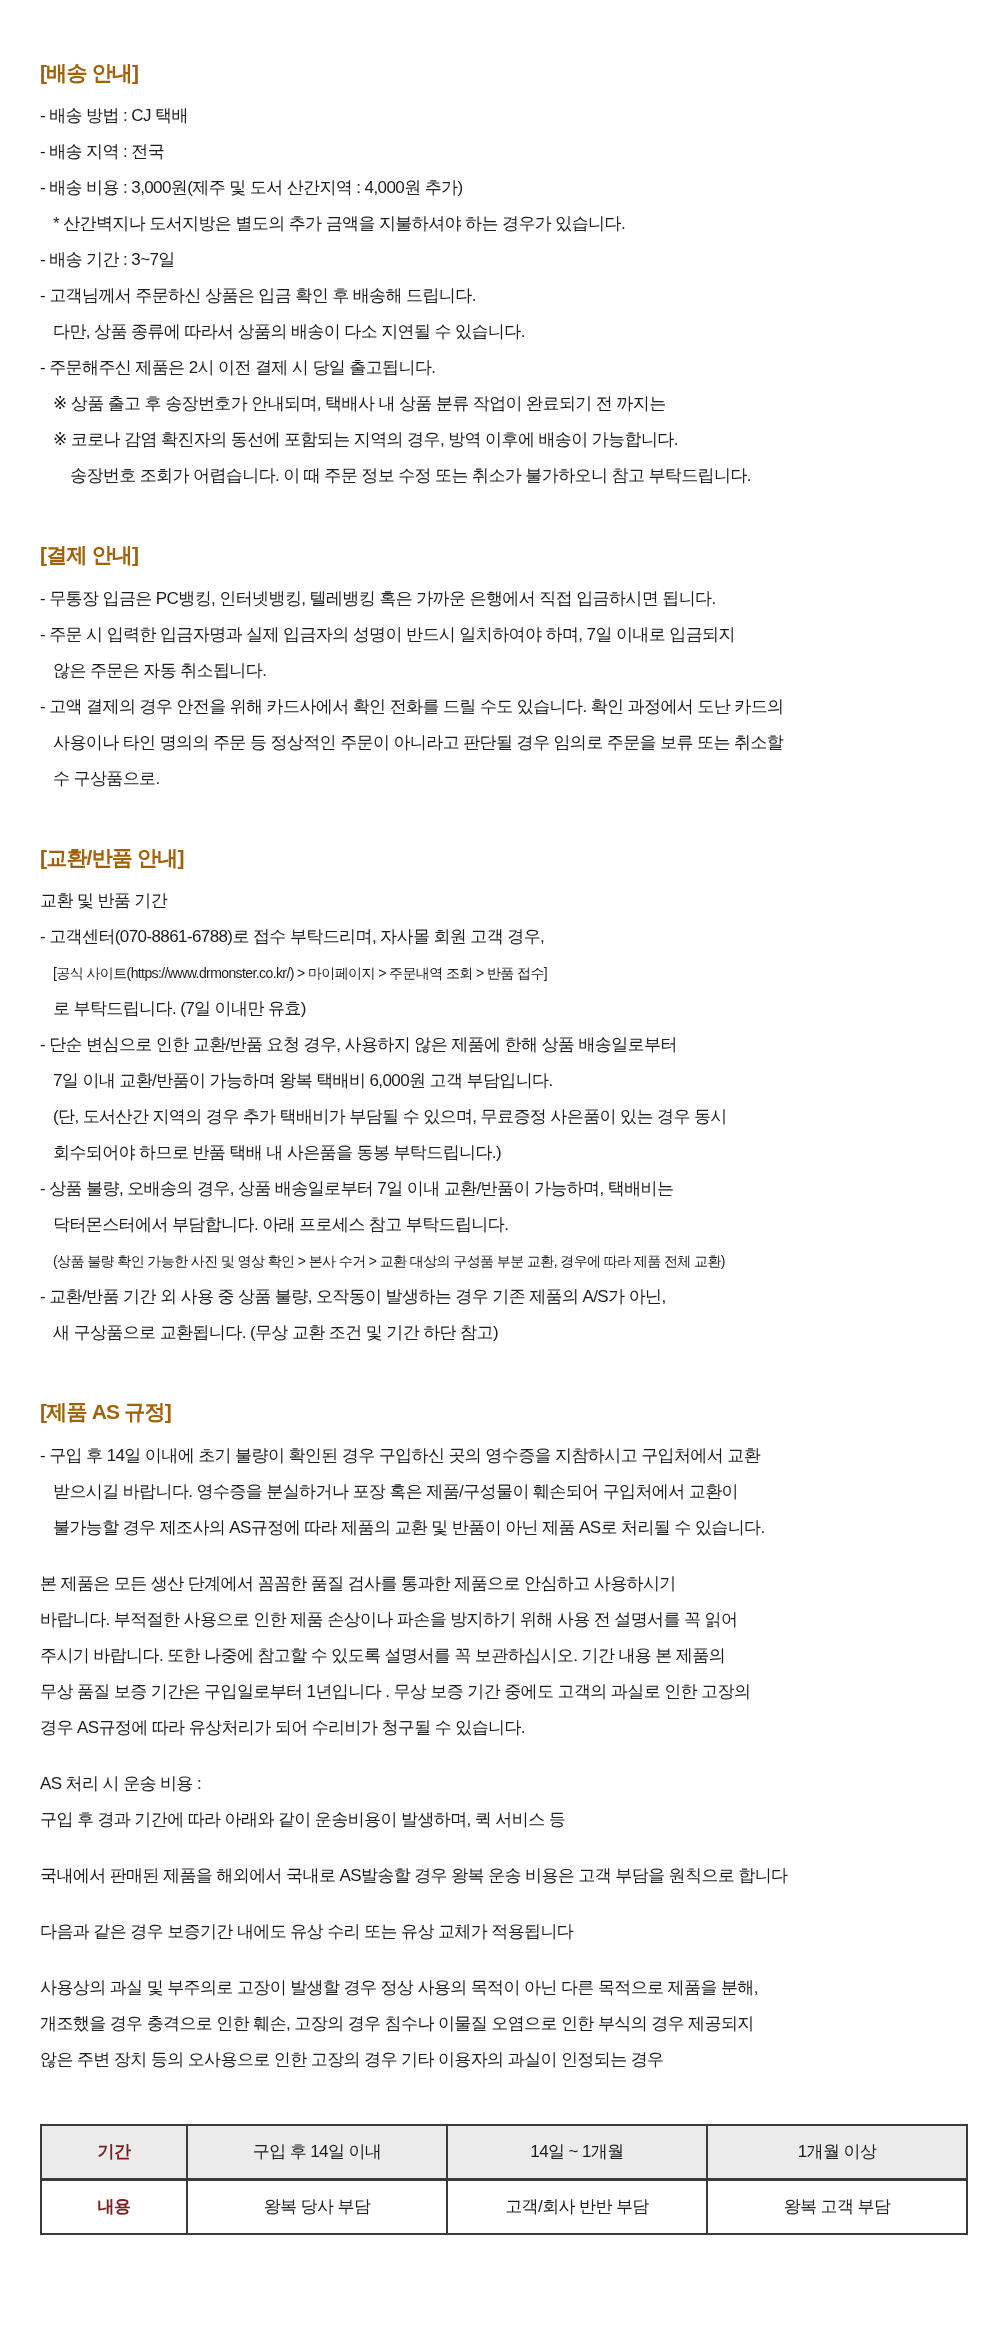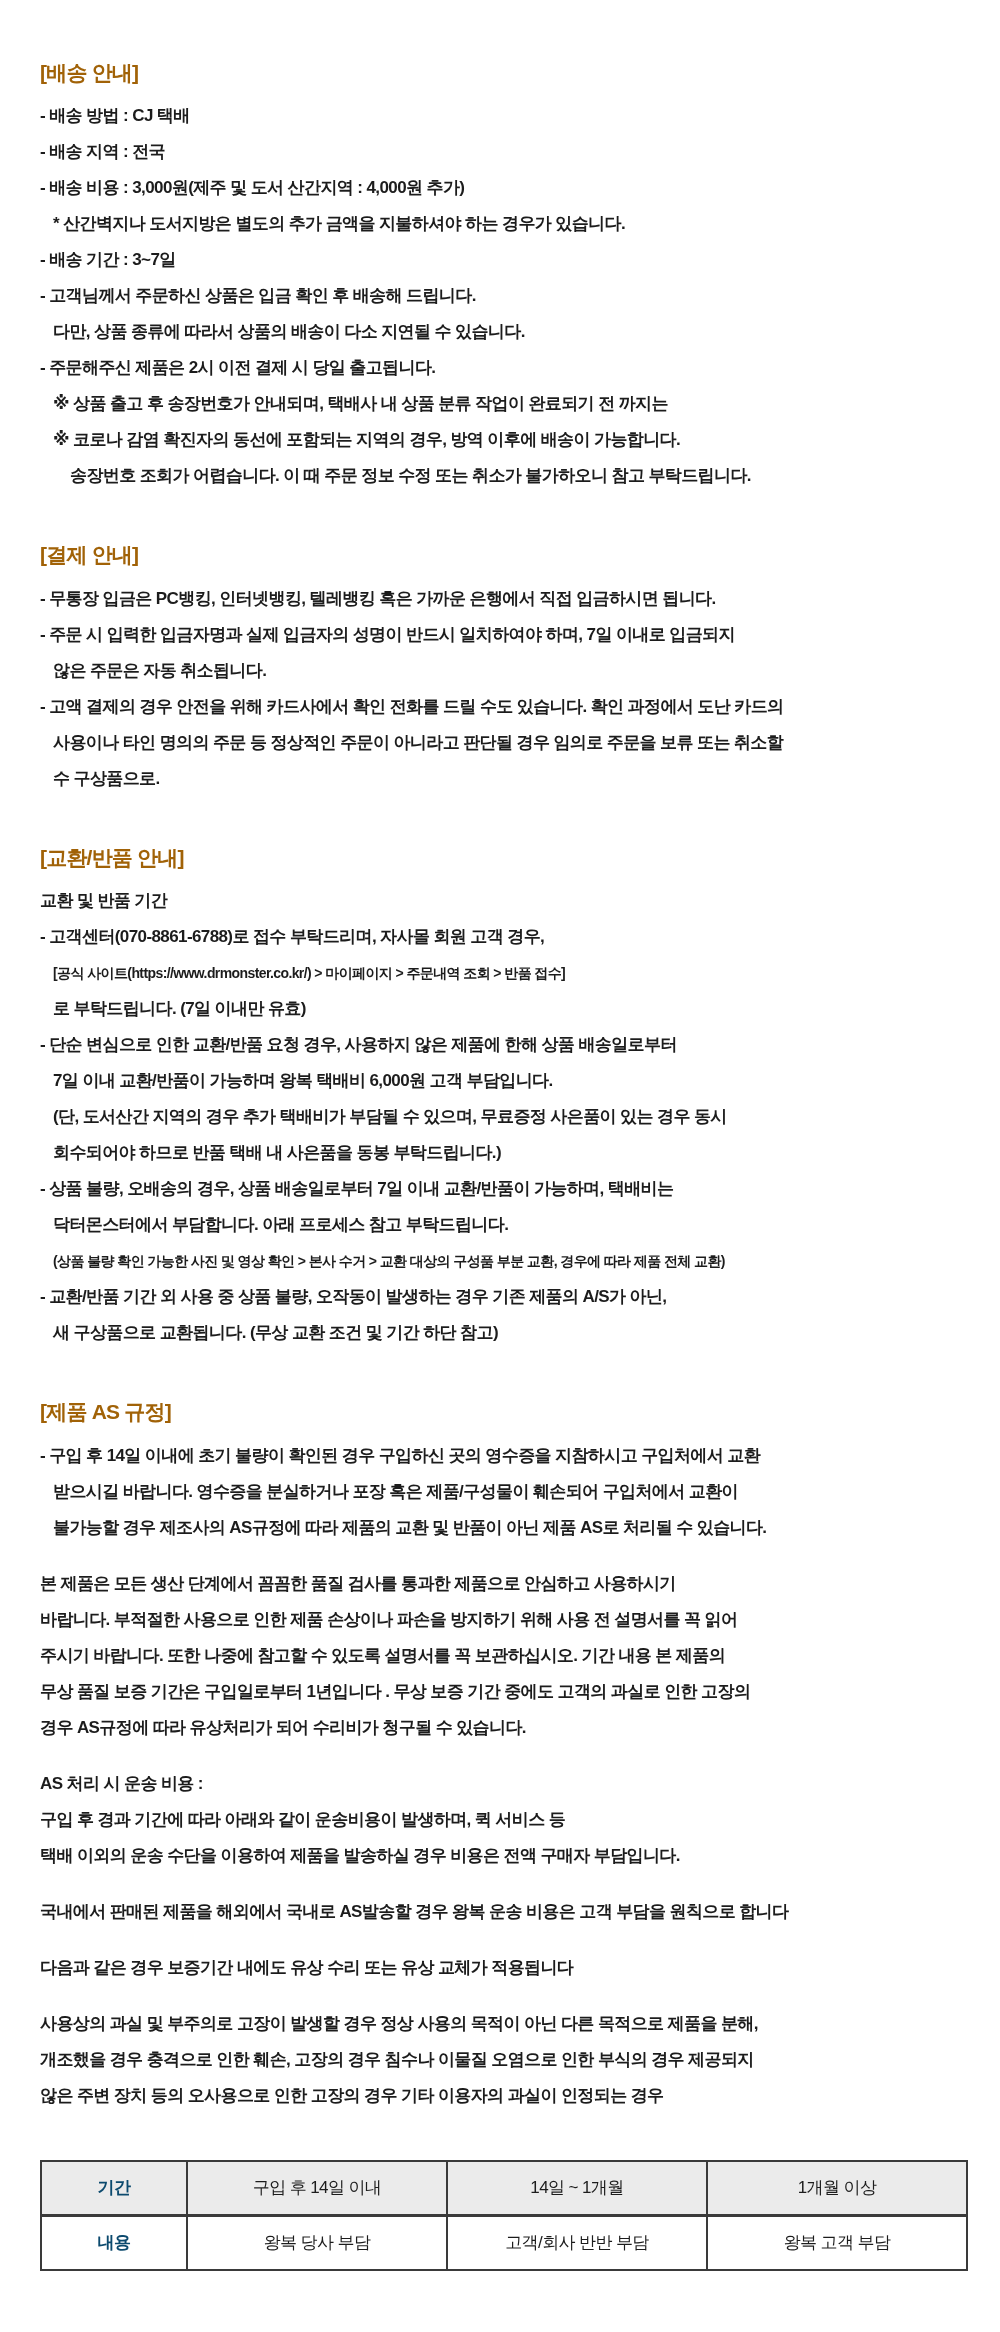--- a/index.html
+++ b/index.html
@@ -34,7 +34,6 @@
     line-height: 36px;
     letter-spacing: -0.6px;
     white-space: nowrap;
-    font-weight: bold;
   }
   .line.item  { padding-left: 0; }
   .line.cont  { padding-left: 13px; }

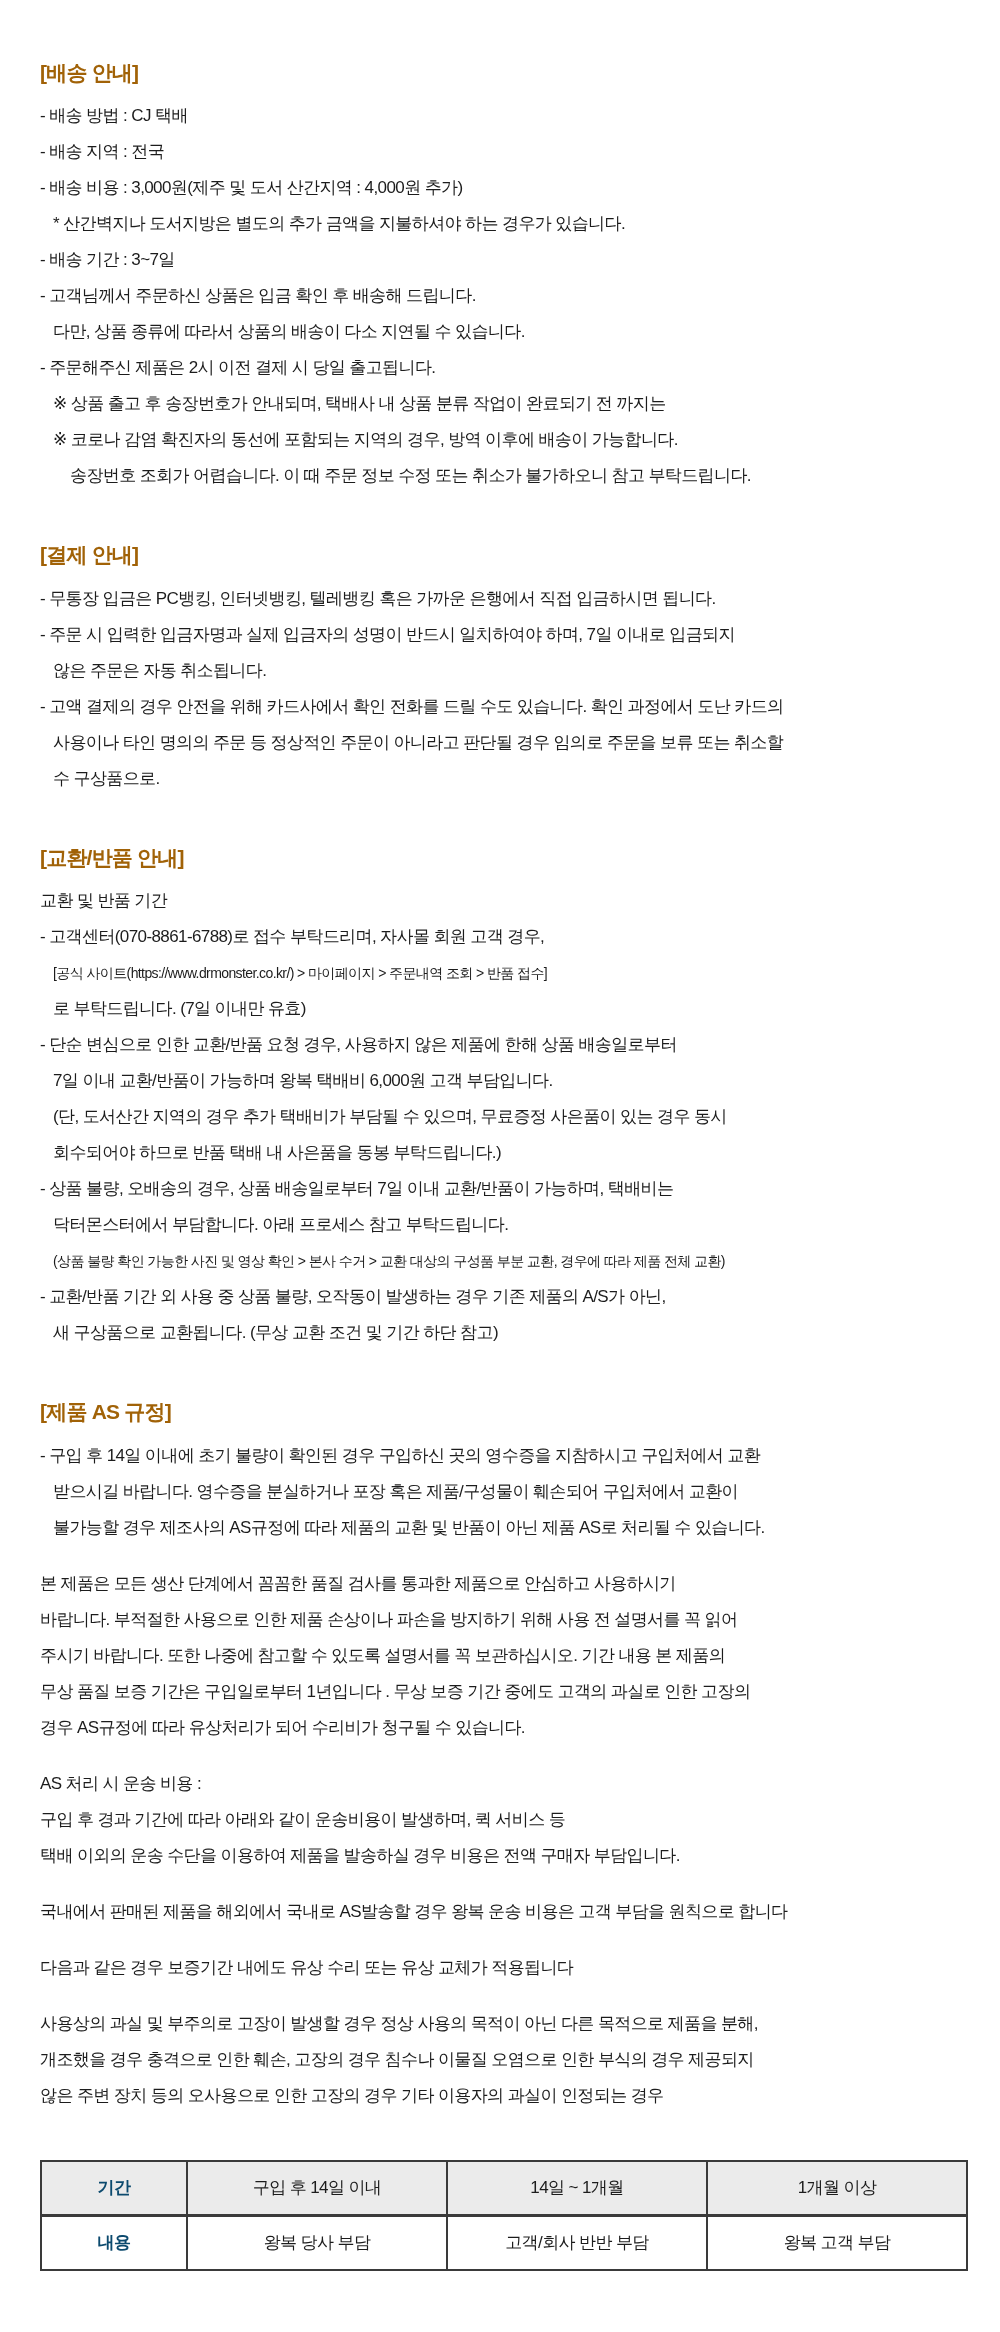--- a/index.html
+++ b/index.html
@@ -126,7 +126,6 @@
         <p class="line plain">경우 AS규정에 따라 유상처리가 되어 수리비가 청구될 수 있습니다.</p>
         <p class="line plain gap">AS 처리 시 운송 비용 :</p>
         <p class="line plain">구입 후 경과 기간에 따라 아래와 같이 운송비용이 발생하며, 퀵 서비스 등</p>
-        <p class="line plain">택배 이외의 운송 수단을 이용하여 제품을 발송하실 경우 비용은 전액 구매자 부담입니다.</p>
         <p class="line plain gap">국내에서 판매된 제품을 해외에서 국내로 AS발송할 경우 왕복 운송 비용은 고객 부담을 원칙으로 합니다</p>
         <p class="line plain gap">다음과 같은 경우 보증기간 내에도 유상 수리 또는 유상 교체가 적용됩니다</p>
         <p class="line plain gap">사용상의 과실 및 부주의로 고장이 발생할 경우 정상 사용의 목적이 아닌 다른 목적으로 제품을 분해,</p>

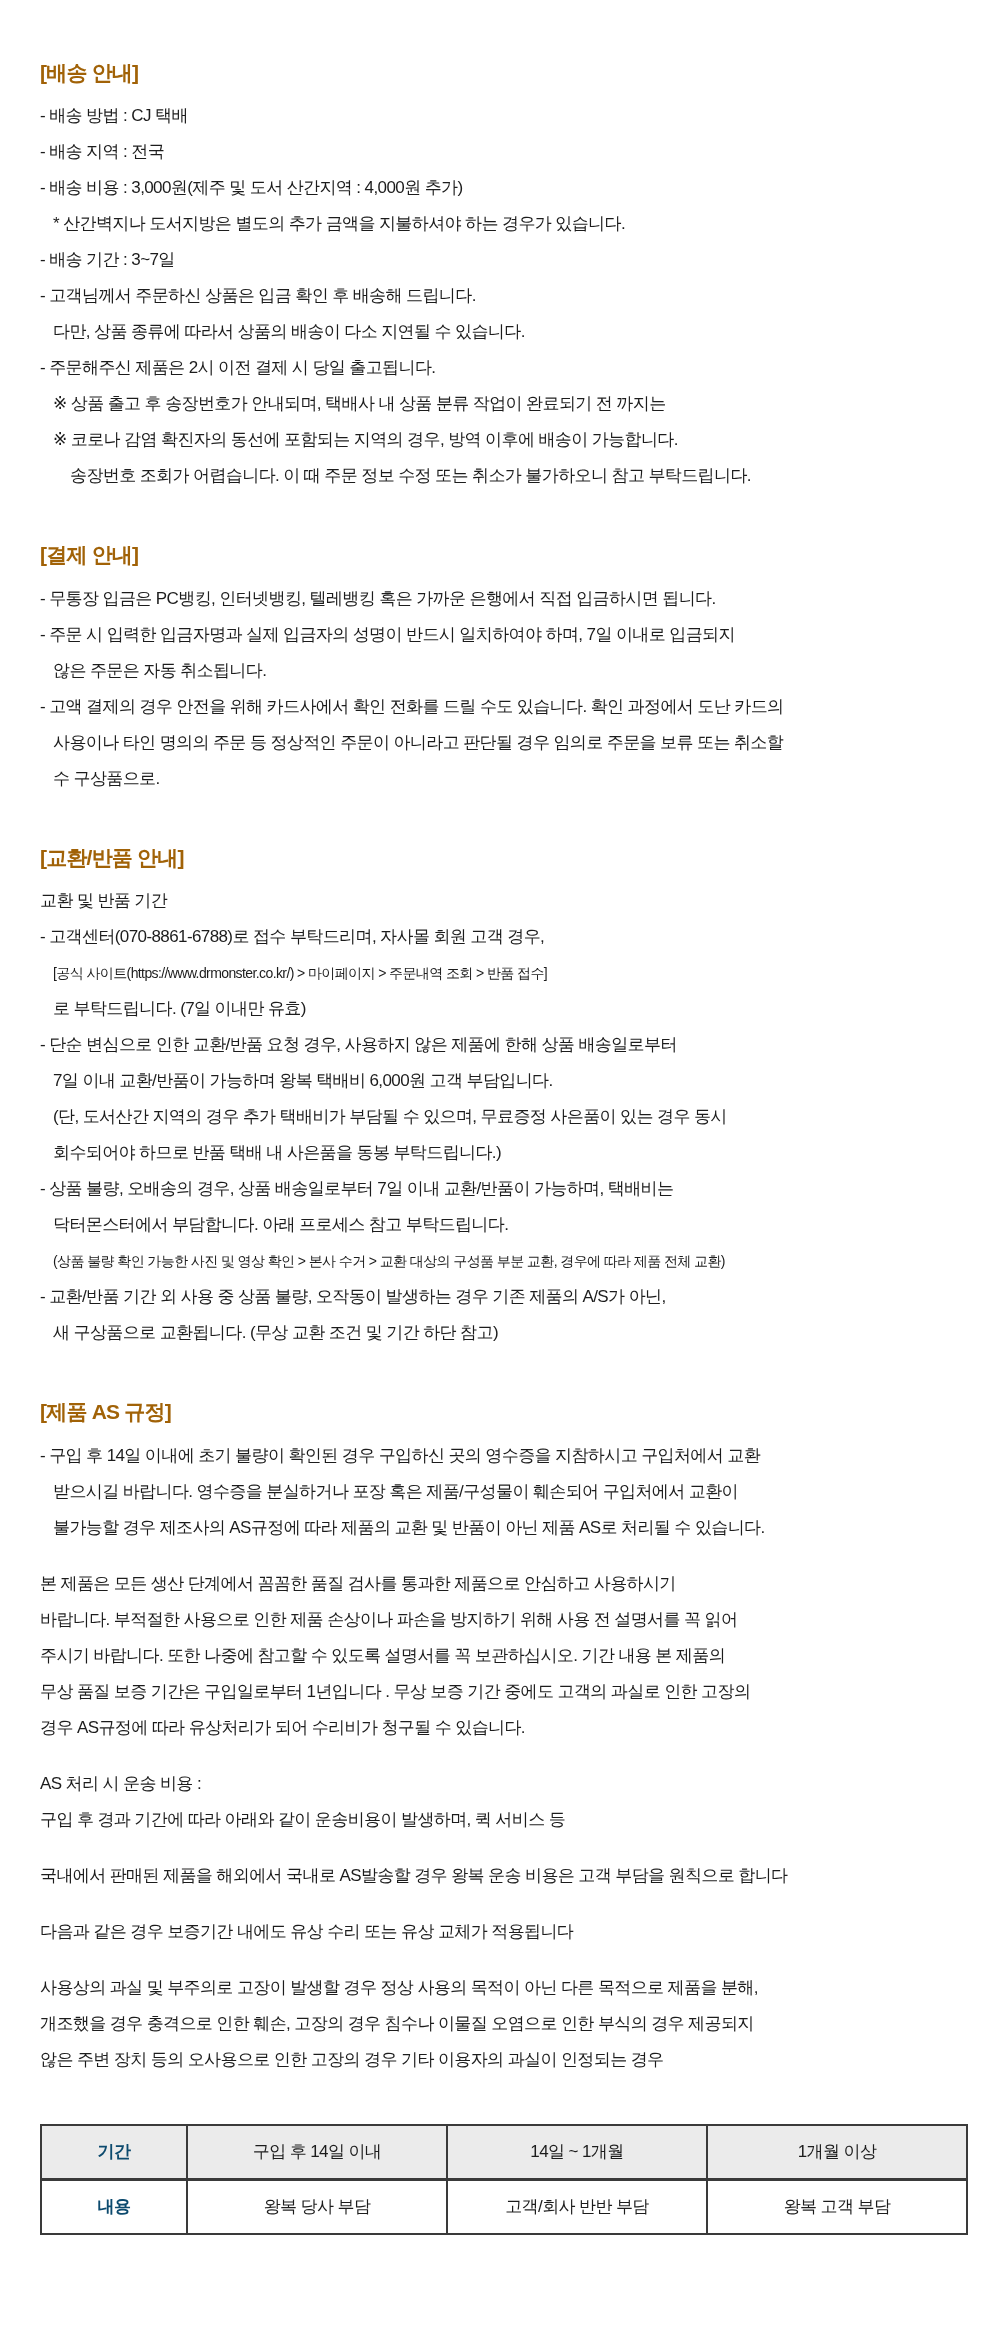--- a/index.html
+++ b/index.html
@@ -57,7 +57,7 @@
   }
   .as-table th {
     font-weight: 700;
-    color: #0c4a6e;
+    color: #7f1d1d;
   }
   .as-table td { font-weight: 400; }
   .as-table tr.head-row th,

